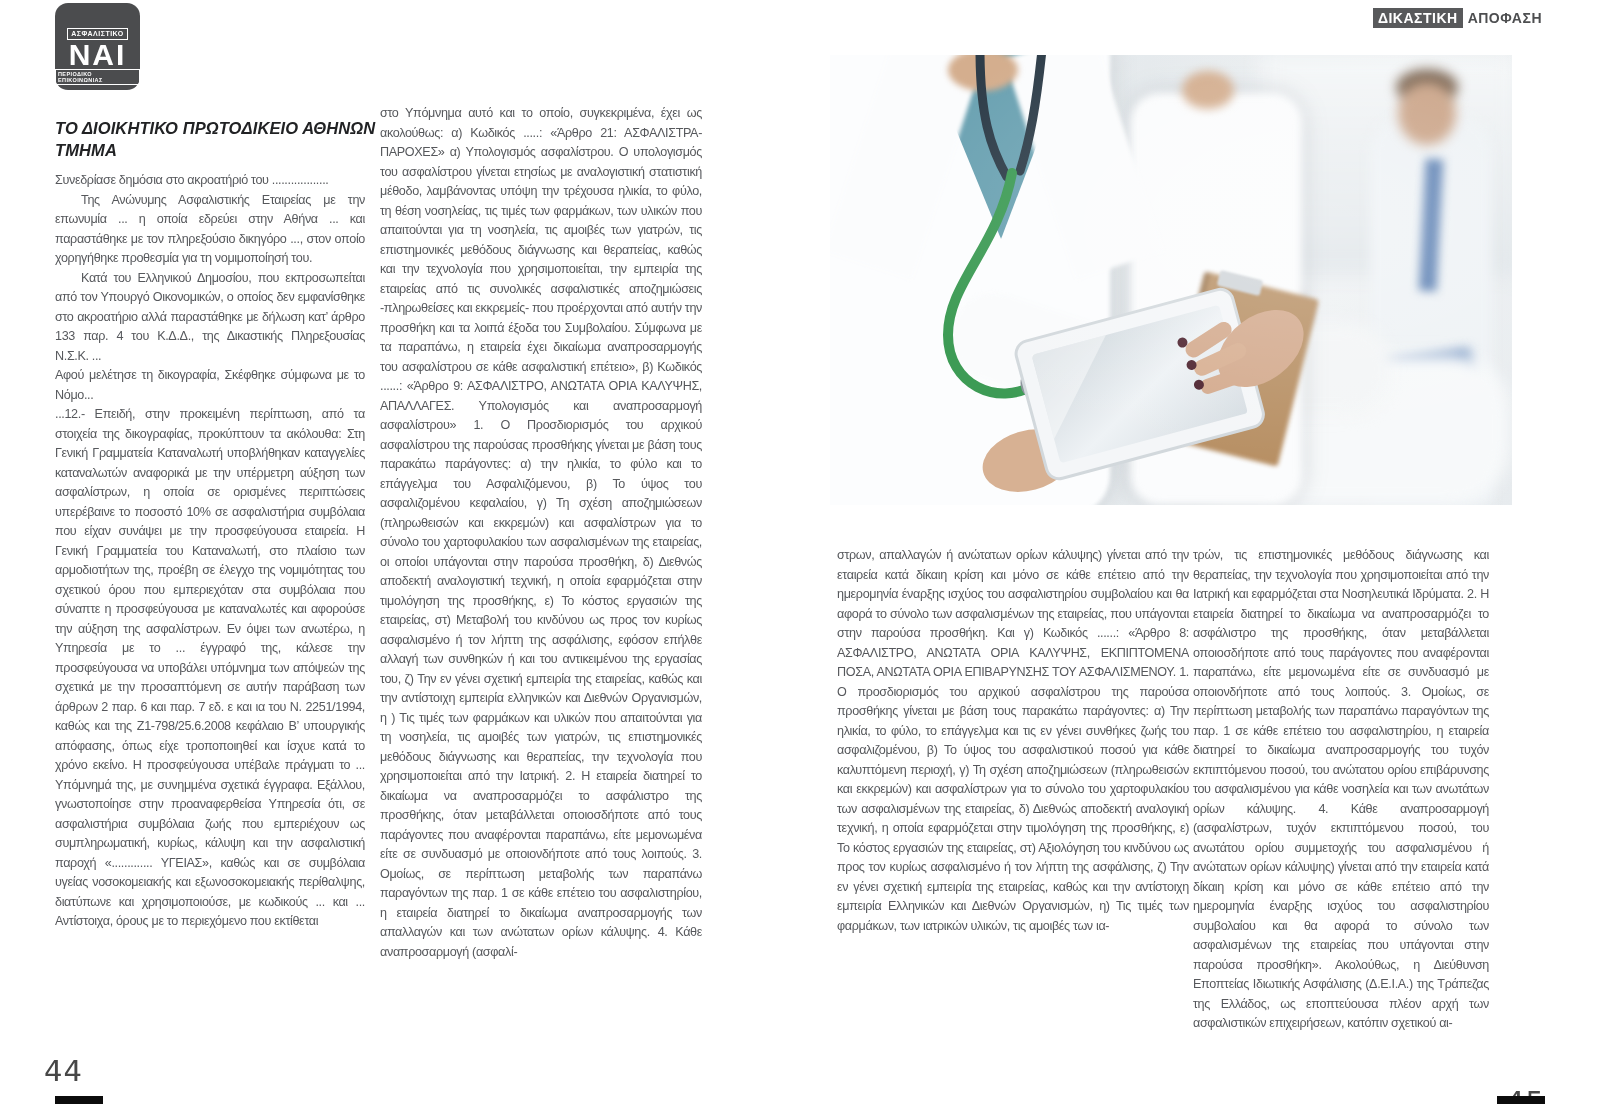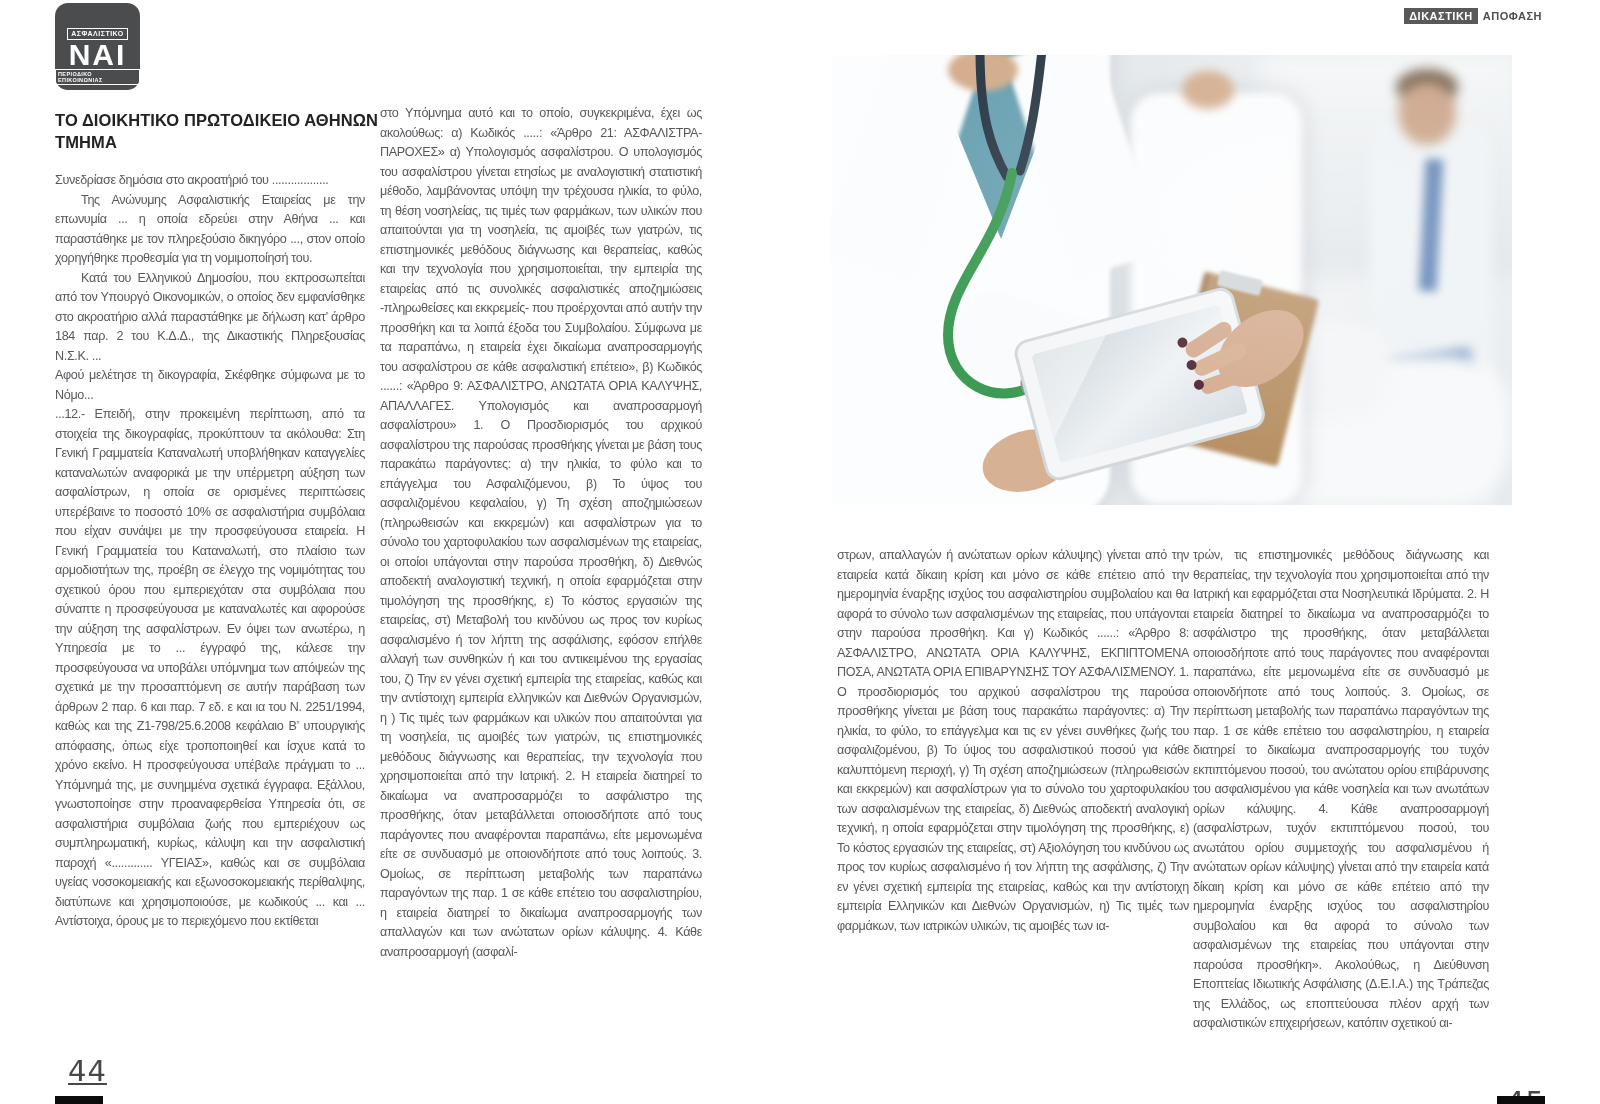--- a/index.html
+++ b/index.html
@@ -14,7 +14,7 @@
   .logo-bottom{font-size:5.5px;font-weight:bold;color:#ffffff;border:1px solid #ffffff;padding:1px 2px;letter-spacing:.4px;line-height:6px;}
 
   
-  .badge{position:absolute;top:8px;right:58px;display:flex;align-items:center;font-size:11px;letter-spacing:.5px;}
+  .badge{position:absolute;top:8px;right:58px;display:flex;align-items:center;font-size:14px;letter-spacing:.5px;}
   .badge-primary{background:#58595b;color:#ffffff;padding:2px 5px;font-weight:bold;}
   .badge-secondary{color:#4d4e50;padding:2px 0 2px 5px;font-weight:bold;}
 

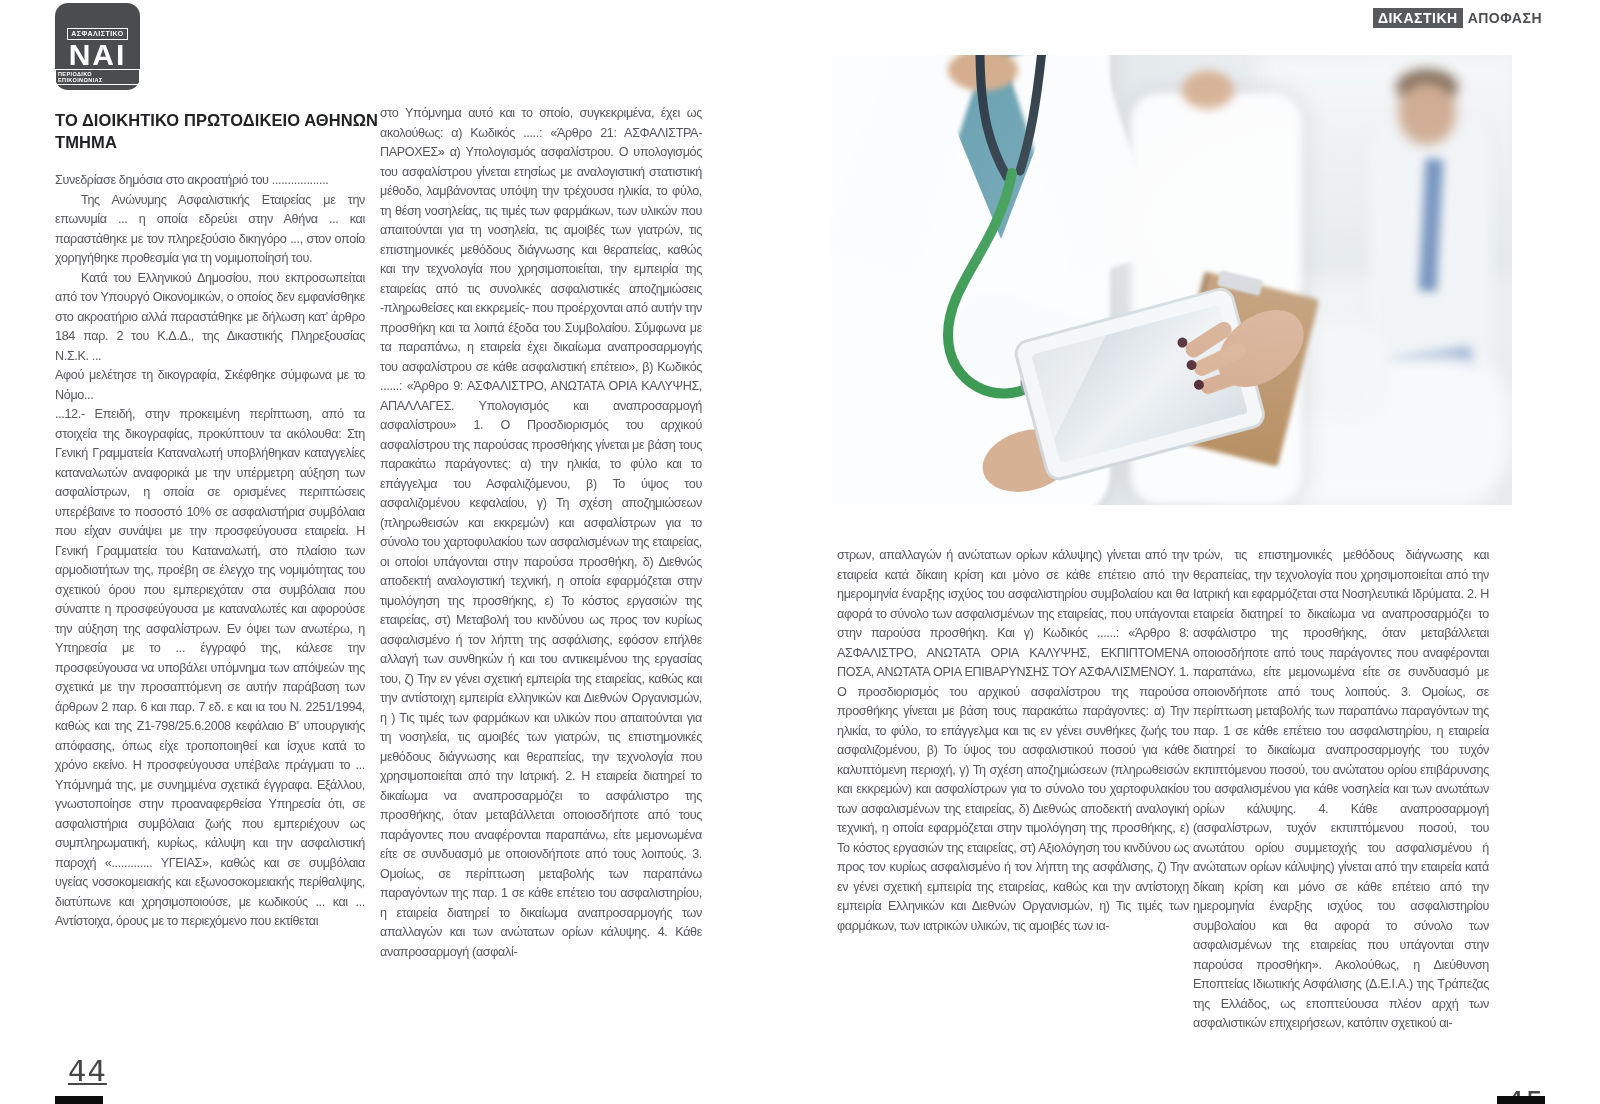--- a/index.html
+++ b/index.html
@@ -19,8 +19,8 @@
   .badge-secondary{color:#4d4e50;padding:2px 0 2px 5px;font-weight:bold;}
 
   
-  .heading{position:absolute;left:55px;top:109px;width:330px;font-size:16.5px;line-height:22px;
-           font-weight:bold;color:#212224;letter-spacing:.1px;}
+  .heading{position:absolute;left:55px;top:117px;width:330px;font-size:16.5px;line-height:22px;
+           font-weight:bold;color:#212224;letter-spacing:.1px;font-style:italic;}
 
   
   .bodycol{position:absolute;color:#56585c;font-size:12.6px;line-height:19.5px;letter-spacing:-.35px;

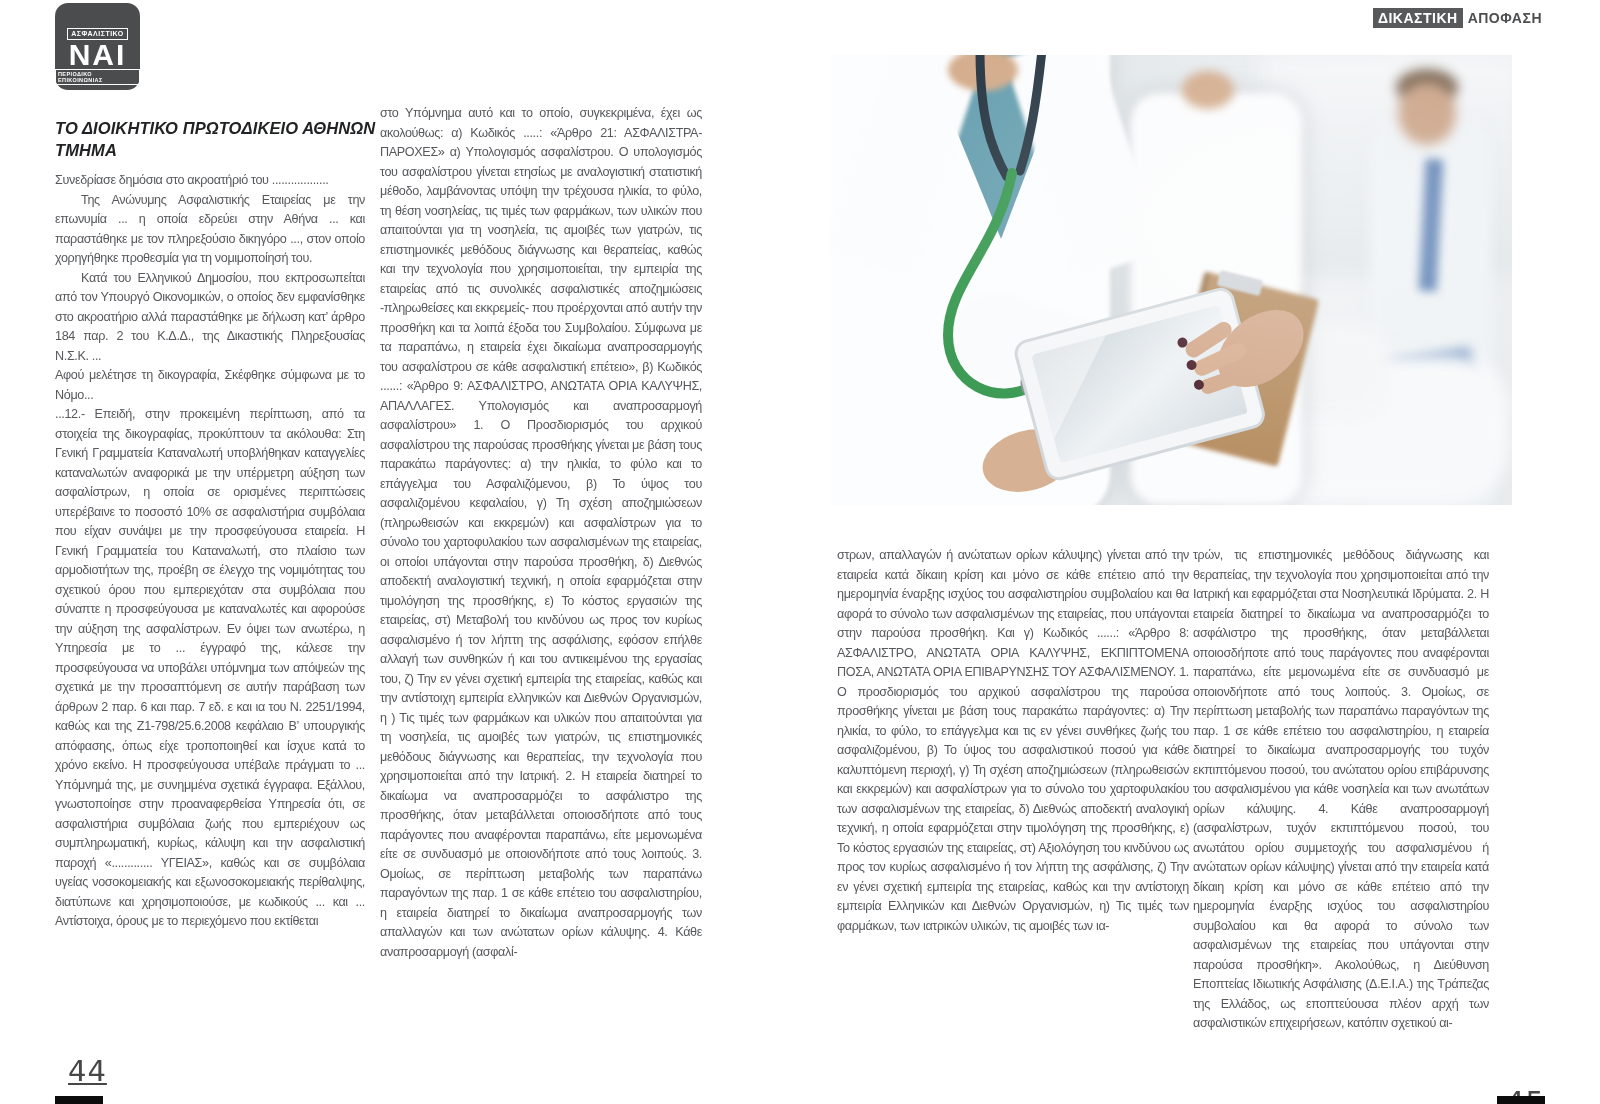--- a/index.html
+++ b/index.html
@@ -93,7 +93,7 @@
   <div class="bodycol col-a">
     <p>Συνεδρίασε δημόσια στο ακροατήριό του ..................</p>
     <p class="ind">Της Ανώνυμης Ασφαλιστικής Εταιρείας με την επωνυμία ... η οποία εδρεύει στην Αθήνα ... και παραστάθηκε με τον πληρεξούσιο δικηγόρο ..., στον οποίο χορηγήθηκε προθεσμία για τη νομιμοποίησή του.</p>
-    <p class="ind">Κατά του Ελληνικού Δημοσίου, που εκπροσωπείται από τον Υπουργό Οικονομικών, ο οποίος δεν εμφανίσθηκε στο ακροατήριο αλλά παραστάθηκε με δήλωση κατ’ άρθρο 184 παρ. 2 του Κ.Δ.Δ., της Δικαστικής Πληρεξουσίας Ν.Σ.Κ. ...</p>
+    <p class="ind">Κατά του Ελληνικού Δημοσίου, που εκπροσωπείται από τον Υπουργό Οικονομικών, ο οποίος δεν εμφανίσθηκε στο ακροατήριο αλλά παραστάθηκε με δήλωση κατ’ άρθρο 133 παρ. 4 του Κ.Δ.Δ., της Δικαστικής Πληρεξουσίας Ν.Σ.Κ. ...</p>
     <p>Αφού μελέτησε τη δικογραφία, Σκέφθηκε σύμφωνα με το Νόμο...</p>
     <p>...12.- Επειδή, στην προκειμένη περίπτωση, από τα στοιχεία της δικογραφίας, προκύπτουν τα ακόλουθα: Στη Γενική Γραμματεία Καταναλωτή υποβλήθηκαν καταγγελίες καταναλωτών αναφορικά με την υπέρμετρη αύξηση των ασφαλίστρων, η οποία σε ορισμένες περιπτώσεις υπερέβαινε το ποσοστό 10% σε ασφαλιστήρια συμβόλαια που είχαν συνάψει με την προσφεύγουσα εταιρεία. Η Γενική Γραμματεία του Καταναλωτή, στο πλαίσιο των αρμοδιοτήτων της, προέβη σε έλεγχο της νομιμότητας του σχετικού όρου που εμπεριεχόταν στα συμβόλαια που σύναπτε η προσφεύγουσα με καταναλωτές και αφορούσε την αύξηση της ασφαλίστρων. Εν όψει των ανωτέρω, η Υπηρεσία με το ... έγγραφό της, κάλεσε την προσφεύγουσα να υποβάλει υπόμνημα των απόψεών της σχετικά με την προσαπτόμενη σε αυτήν παράβαση των άρθρων 2 παρ. 6 και παρ. 7 εδ. ε και ια του Ν. 2251/1994, καθώς και της Ζ1-798/25.6.2008 κεφάλαιο Β’ υπουργικής απόφασης, όπως είχε τροποποιηθεί και ίσχυε κατά το χρόνο εκείνο. Η προσφεύγουσα υπέβαλε πράγματι το ... Υπόμνημά της, με συνημμένα σχετικά έγγραφα. Εξάλλου, γνωστοποίησε στην προαναφερθείσα Υπηρεσία ότι, σε ασφαλιστήρια συμβόλαια ζωής που εμπεριέχουν ως συμπληρωματική, κυρίως, κάλυψη και την ασφαλιστική παροχή «............. ΥΓΕΙΑΣ», καθώς και σε συμβόλαια υγείας νοσοκομειακής και εξωνοσοκομειακής περίθαλψης, διατύπωνε και χρησιμοποιούσε, με κωδικούς ... και ... Αντίστοιχα, όρους με το περιεχόμενο που εκτίθεται</p>
   </div>

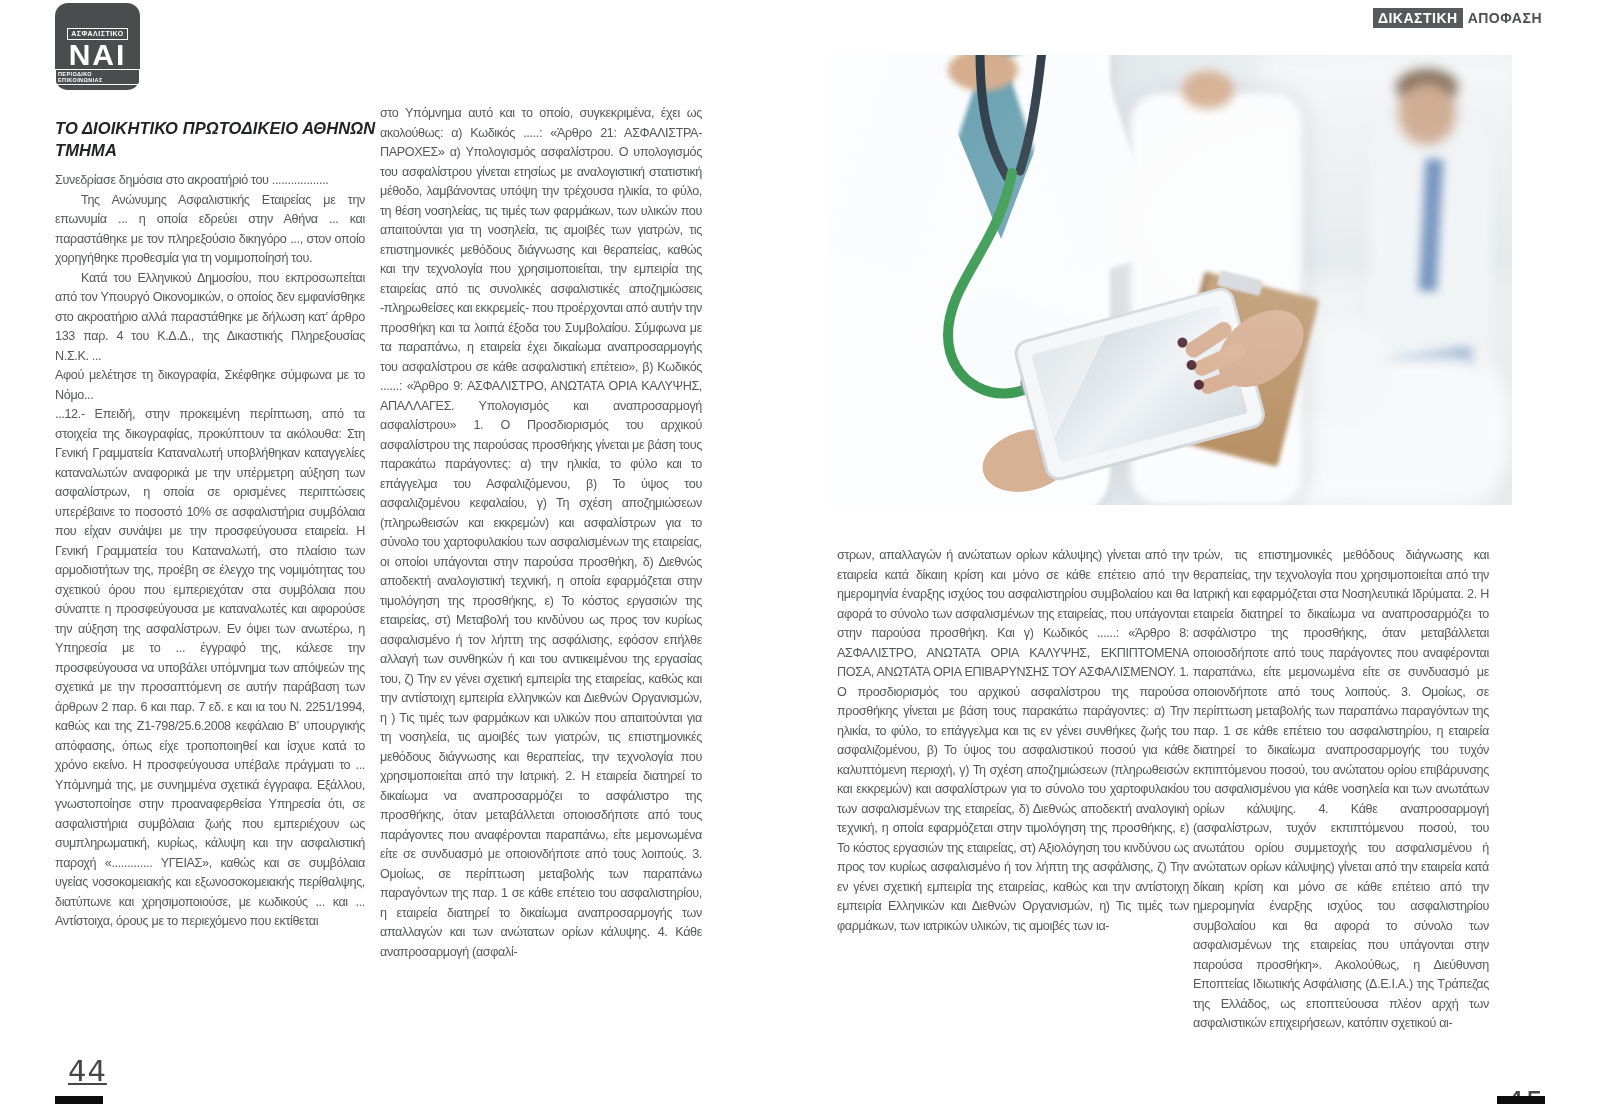--- a/index.html
+++ b/index.html
@@ -34,7 +34,7 @@
 
   
   .pageno{position:absolute;font-size:29px;color:#474747;font-weight:400;letter-spacing:1px;font-family:"DejaVu Sans", sans-serif;}
-  .pageno-left{left:68px;top:1054px;text-decoration:underline;}
+  .pageno-left{left:44px;top:1054px;}
   .pageno-right{right:55px;top:1054px;margin-top:31px;}
   .corner-bar{position:absolute;height:8px;background:#0c0c0c;bottom:0;}
   .corner-bar-left{left:55px;width:48px;}

